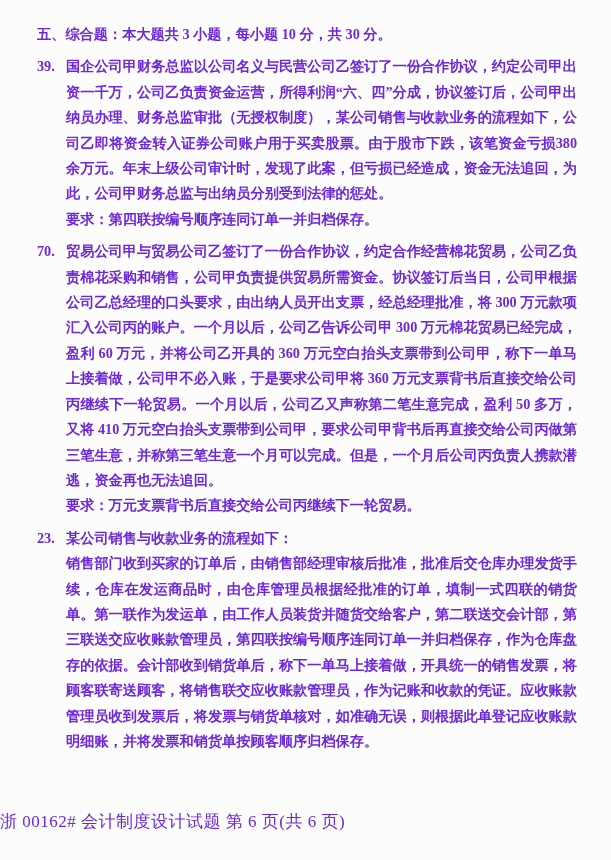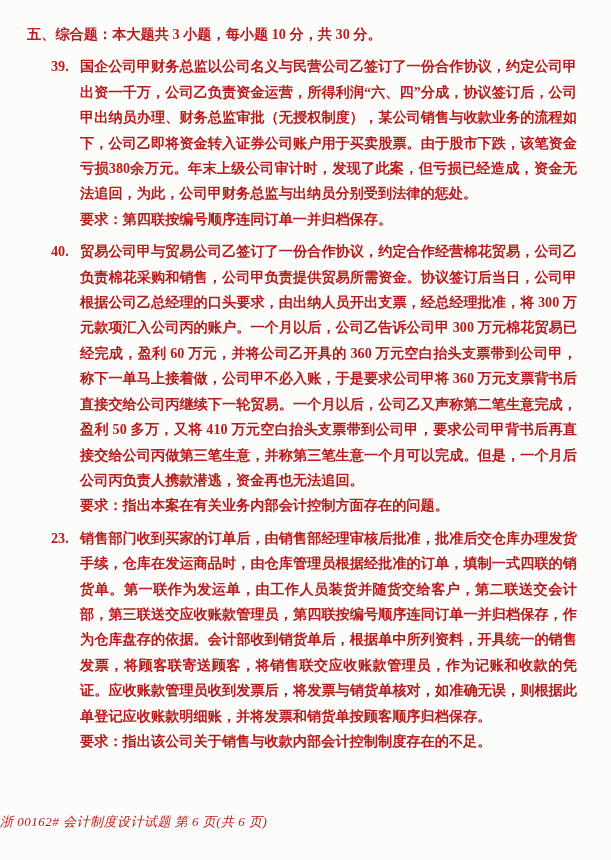--- a/index.html
+++ b/index.html
@@ -13,8 +13,8 @@
     width: 611px; height: 860px;
     box-sizing: border-box;
     background: #fcfcfb;
-    color: #b91c1c;
-    padding: 22px 34px 0 27px;
+    color: #6d28d9;
+    padding: 22px 34px 0 37px;
     font-size: 14.2px;
     line-height: 25.4px;
     font-weight: 600;

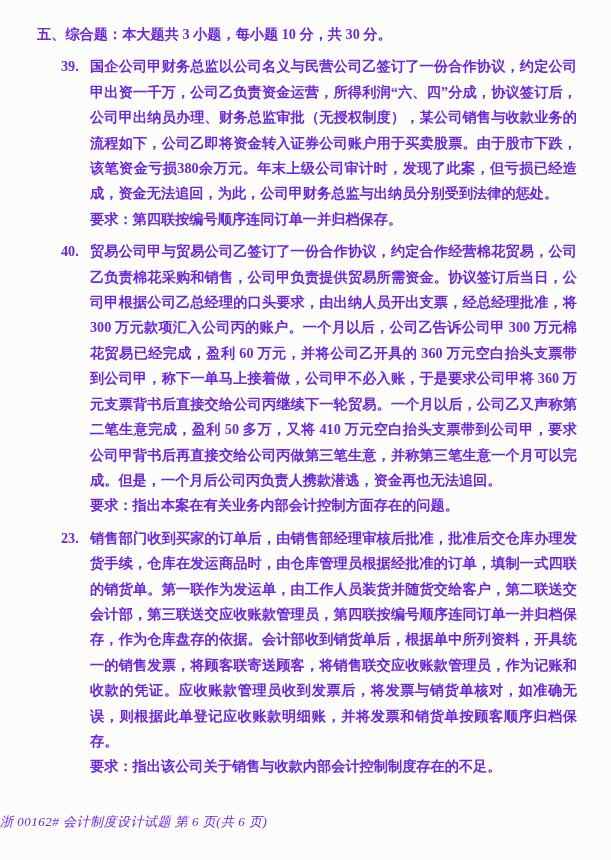--- a/index.html
+++ b/index.html
@@ -26,7 +26,6 @@
     position: relative;
     padding-left: 29px;
     margin-top: 7px;
-    margin-left: 24px;
   }
   .qnum {
     position: absolute;

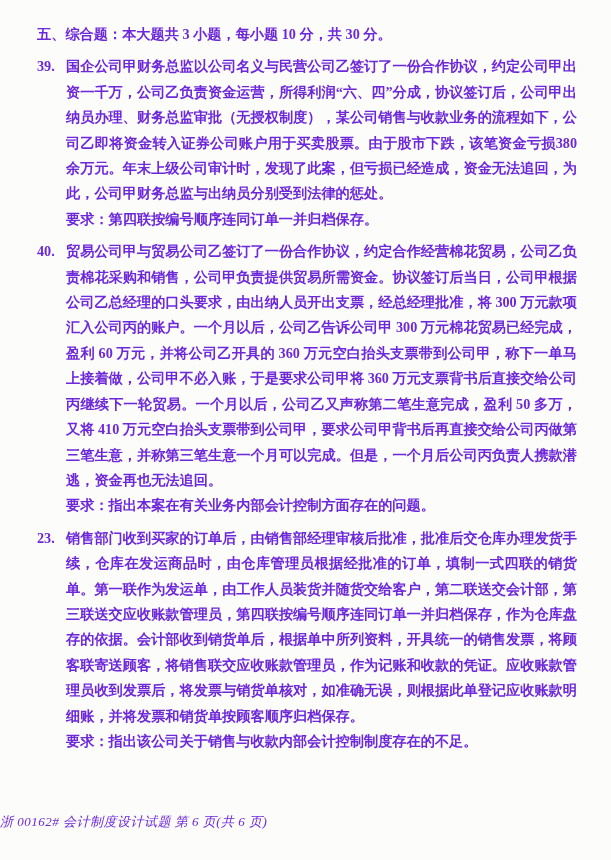--- a/index.html
+++ b/index.html
@@ -58,7 +58,7 @@
   </div>
 
   <div class="question">
-    <span class="qnum">40.</span>
+    <span class="qnum">70.</span>
     <p class="qbody">贸易公司甲与贸易公司乙签订了一份合作协议，约定合作经营棉花贸易，公司乙负责棉花采购和销售，公司甲负责提供贸易所需资金。协议签订后当日，公司甲根据公司乙总经理的口头要求，由出纳人员开出支票，经总经理批准，将 300 万元款项汇入公司丙的账户。一个月以后，公司乙告诉公司甲 300 万元棉花贸易已经完成，盈利 60 万元，并将公司乙开具的 360 万元空白抬头支票带到公司甲，称下一单马上接着做，公司甲不必入账，于是要求公司甲将 360 万元支票背书后直接交给公司丙继续下一轮贸易。一个月以后，公司乙又声称第二笔生意完成，盈利 50 多万，又将 410 万元空白抬头支票带到公司甲，要求公司甲背书后再直接交给公司丙做第三笔生意，并称第三笔生意一个月可以完成。但是，一个月后公司丙负责人携款潜逃，资金再也无法追回。</p>
     <p class="qreq">要求：指出本案在有关业务内部会计控制方面存在的问题。</p>
   </div>

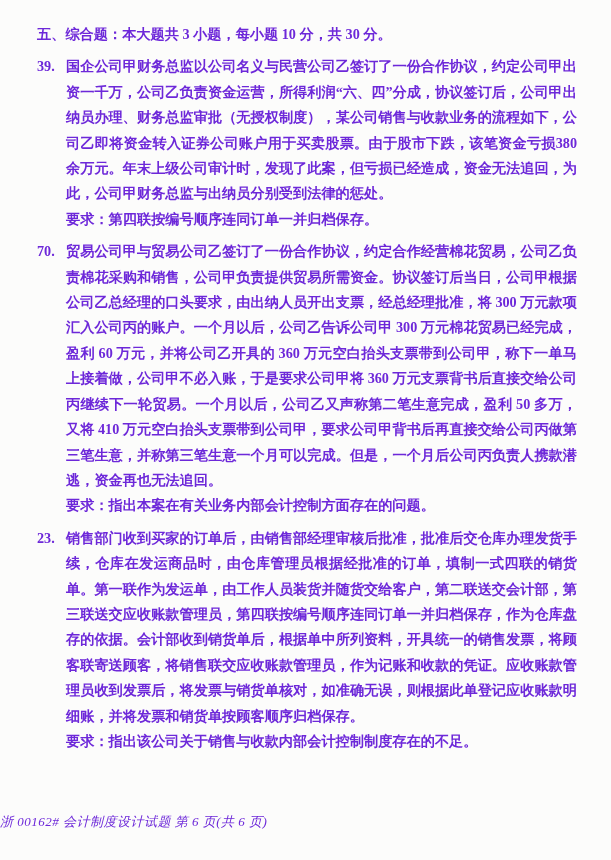--- a/index.html
+++ b/index.html
@@ -60,7 +60,7 @@
   <div class="question">
     <span class="qnum">70.</span>
     <p class="qbody">贸易公司甲与贸易公司乙签订了一份合作协议，约定合作经营棉花贸易，公司乙负责棉花采购和销售，公司甲负责提供贸易所需资金。协议签订后当日，公司甲根据公司乙总经理的口头要求，由出纳人员开出支票，经总经理批准，将 300 万元款项汇入公司丙的账户。一个月以后，公司乙告诉公司甲 300 万元棉花贸易已经完成，盈利 60 万元，并将公司乙开具的 360 万元空白抬头支票带到公司甲，称下一单马上接着做，公司甲不必入账，于是要求公司甲将 360 万元支票背书后直接交给公司丙继续下一轮贸易。一个月以后，公司乙又声称第二笔生意完成，盈利 50 多万，又将 410 万元空白抬头支票带到公司甲，要求公司甲背书后再直接交给公司丙做第三笔生意，并称第三笔生意一个月可以完成。但是，一个月后公司丙负责人携款潜逃，资金再也无法追回。</p>
-    <p class="qreq">要求：指出本案在有关业务内部会计控制方面存在的问题。</p>
+    <p class="qreq">要求：万元支票背书后直接交给公司丙继续下一轮贸易。</p>
   </div>
 
   <div class="question">

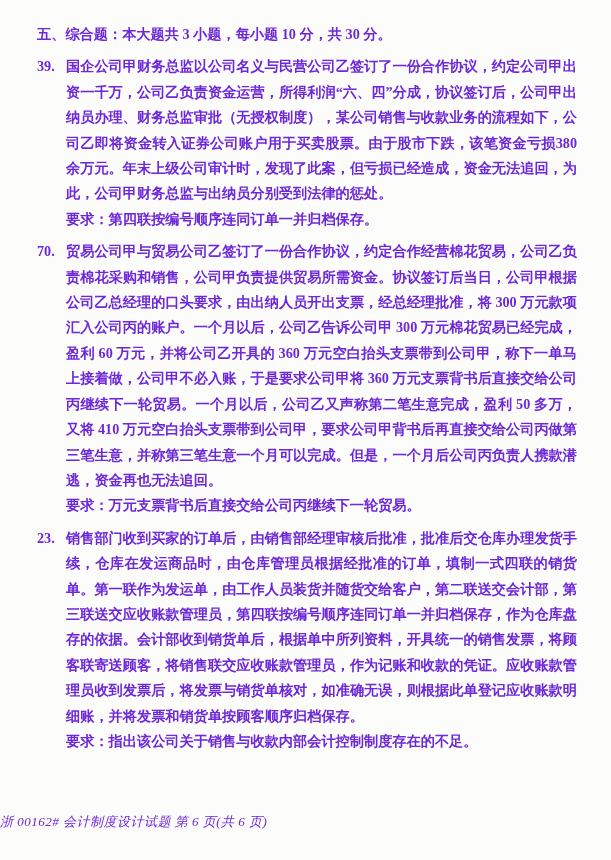--- a/index.html
+++ b/index.html
@@ -65,6 +65,7 @@
 
   <div class="question">
     <span class="qnum">23.</span>
+    <p class="qintro">某公司销售与收款业务的流程如下：</p>
     <p class="qbody">销售部门收到买家的订单后，由销售部经理审核后批准，批准后交仓库办理发货手续，仓库在发运商品时，由仓库管理员根据经批准的订单，填制一式四联的销货单。第一联作为发运单，由工作人员装货并随货交给客户，第二联送交会计部，第三联送交应收账款管理员，第四联按编号顺序连同订单一并归档保存，作为仓库盘存的依据。会计部收到销货单后，根据单中所列资料，开具统一的销售发票，将顾客联寄送顾客，将销售联交应收账款管理员，作为记账和收款的凭证。应收账款管理员收到发票后，将发票与销货单核对，如准确无误，则根据此单登记应收账款明细账，并将发票和销货单按顾客顺序归档保存。</p>
     <p class="qreq">要求：指出该公司关于销售与收款内部会计控制制度存在的不足。</p>
   </div>

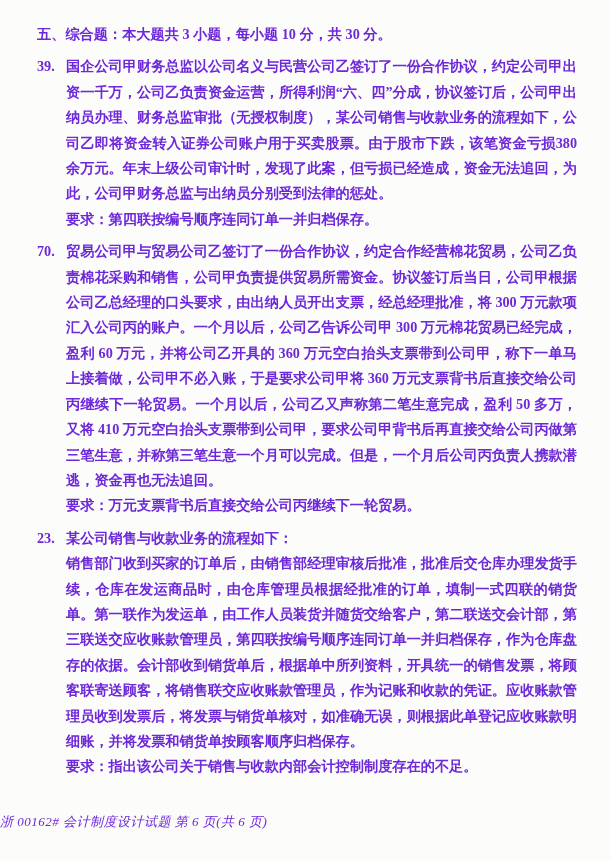--- a/index.html
+++ b/index.html
@@ -66,7 +66,7 @@
   <div class="question">
     <span class="qnum">23.</span>
     <p class="qintro">某公司销售与收款业务的流程如下：</p>
-    <p class="qbody">销售部门收到买家的订单后，由销售部经理审核后批准，批准后交仓库办理发货手续，仓库在发运商品时，由仓库管理员根据经批准的订单，填制一式四联的销货单。第一联作为发运单，由工作人员装货并随货交给客户，第二联送交会计部，第三联送交应收账款管理员，第四联按编号顺序连同订单一并归档保存，作为仓库盘存的依据。会计部收到销货单后，根据单中所列资料，开具统一的销售发票，将顾客联寄送顾客，将销售联交应收账款管理员，作为记账和收款的凭证。应收账款管理员收到发票后，将发票与销货单核对，如准确无误，则根据此单登记应收账款明细账，并将发票和销货单按顾客顺序归档保存。</p>
+    <p class="qbody">销售部门收到买家的订单后，由销售部经理审核后批准，批准后交仓库办理发货手续，仓库在发运商品时，由仓库管理员根据经批准的订单，填制一式四联的销货单。第一联作为发运单，由工作人员装货并随货交给客户，第二联送交会计部，第三联送交应收账款管理员，第四联按编号顺序连同订单一并归档保存，作为仓库盘存的依据。会计部收到销货单后，称下一单马上接着做，开具统一的销售发票，将顾客联寄送顾客，将销售联交应收账款管理员，作为记账和收款的凭证。应收账款管理员收到发票后，将发票与销货单核对，如准确无误，则根据此单登记应收账款明细账，并将发票和销货单按顾客顺序归档保存。</p>
     <p class="qreq">要求：指出该公司关于销售与收款内部会计控制制度存在的不足。</p>
   </div>
 

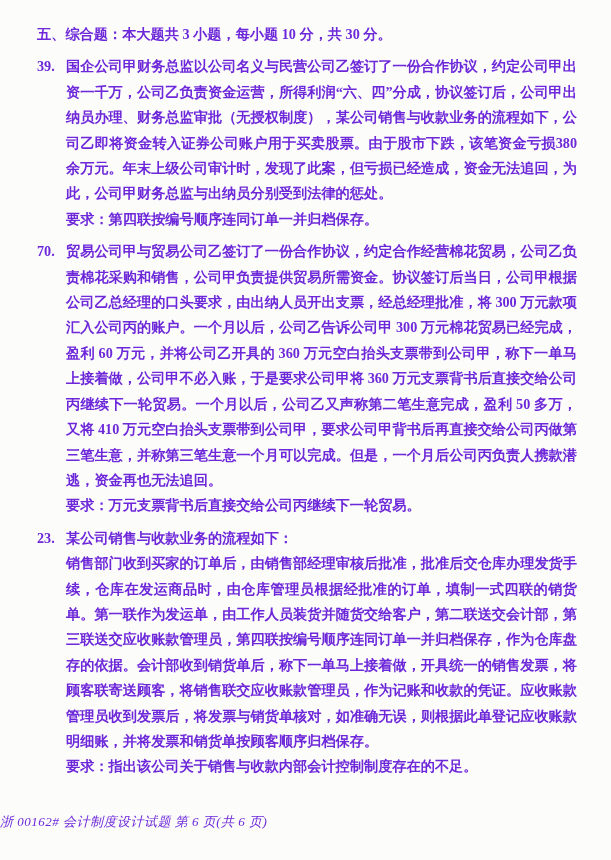--- a/index.html
+++ b/index.html
@@ -67,7 +67,6 @@
     <span class="qnum">23.</span>
     <p class="qintro">某公司销售与收款业务的流程如下：</p>
     <p class="qbody">销售部门收到买家的订单后，由销售部经理审核后批准，批准后交仓库办理发货手续，仓库在发运商品时，由仓库管理员根据经批准的订单，填制一式四联的销货单。第一联作为发运单，由工作人员装货并随货交给客户，第二联送交会计部，第三联送交应收账款管理员，第四联按编号顺序连同订单一并归档保存，作为仓库盘存的依据。会计部收到销货单后，称下一单马上接着做，开具统一的销售发票，将顾客联寄送顾客，将销售联交应收账款管理员，作为记账和收款的凭证。应收账款管理员收到发票后，将发票与销货单核对，如准确无误，则根据此单登记应收账款明细账，并将发票和销货单按顾客顺序归档保存。</p>
-    <p class="qreq">要求：指出该公司关于销售与收款内部会计控制制度存在的不足。</p>
   </div>
 
   <p class="page-footer">浙 00162# 会计制度设计试题 第 6 页(共 6 页)</p>

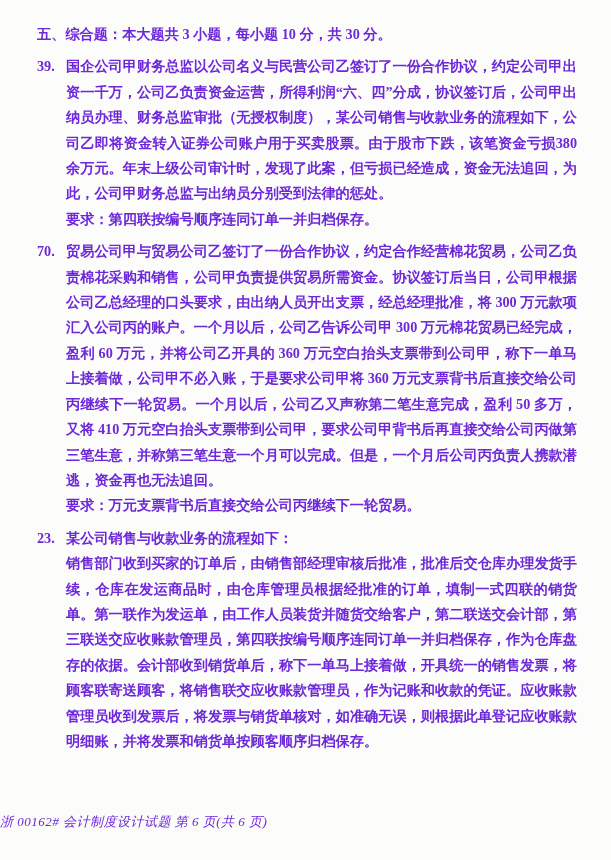--- a/index.html
+++ b/index.html
@@ -38,10 +38,9 @@
     left: 0; right: 0;
     bottom: 26px;
     text-align: center;
-    font-size: 13px;
+    font-size: 17px;
     font-weight: 500;
     letter-spacing: 0.5px;
-    font-style: italic;
   }
 </style>
 </head>

